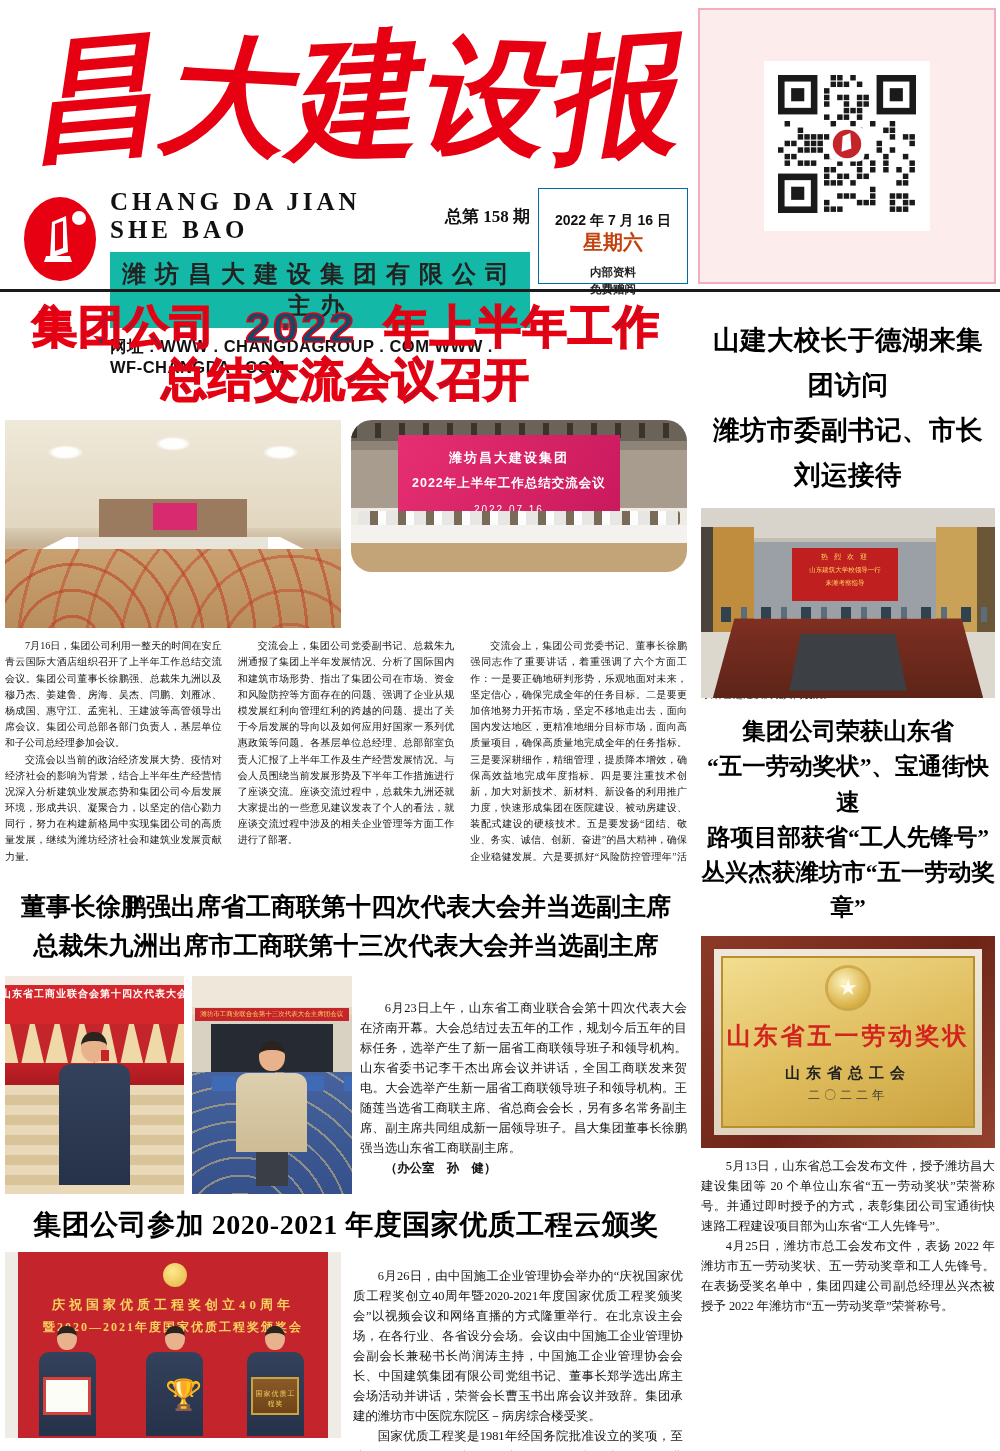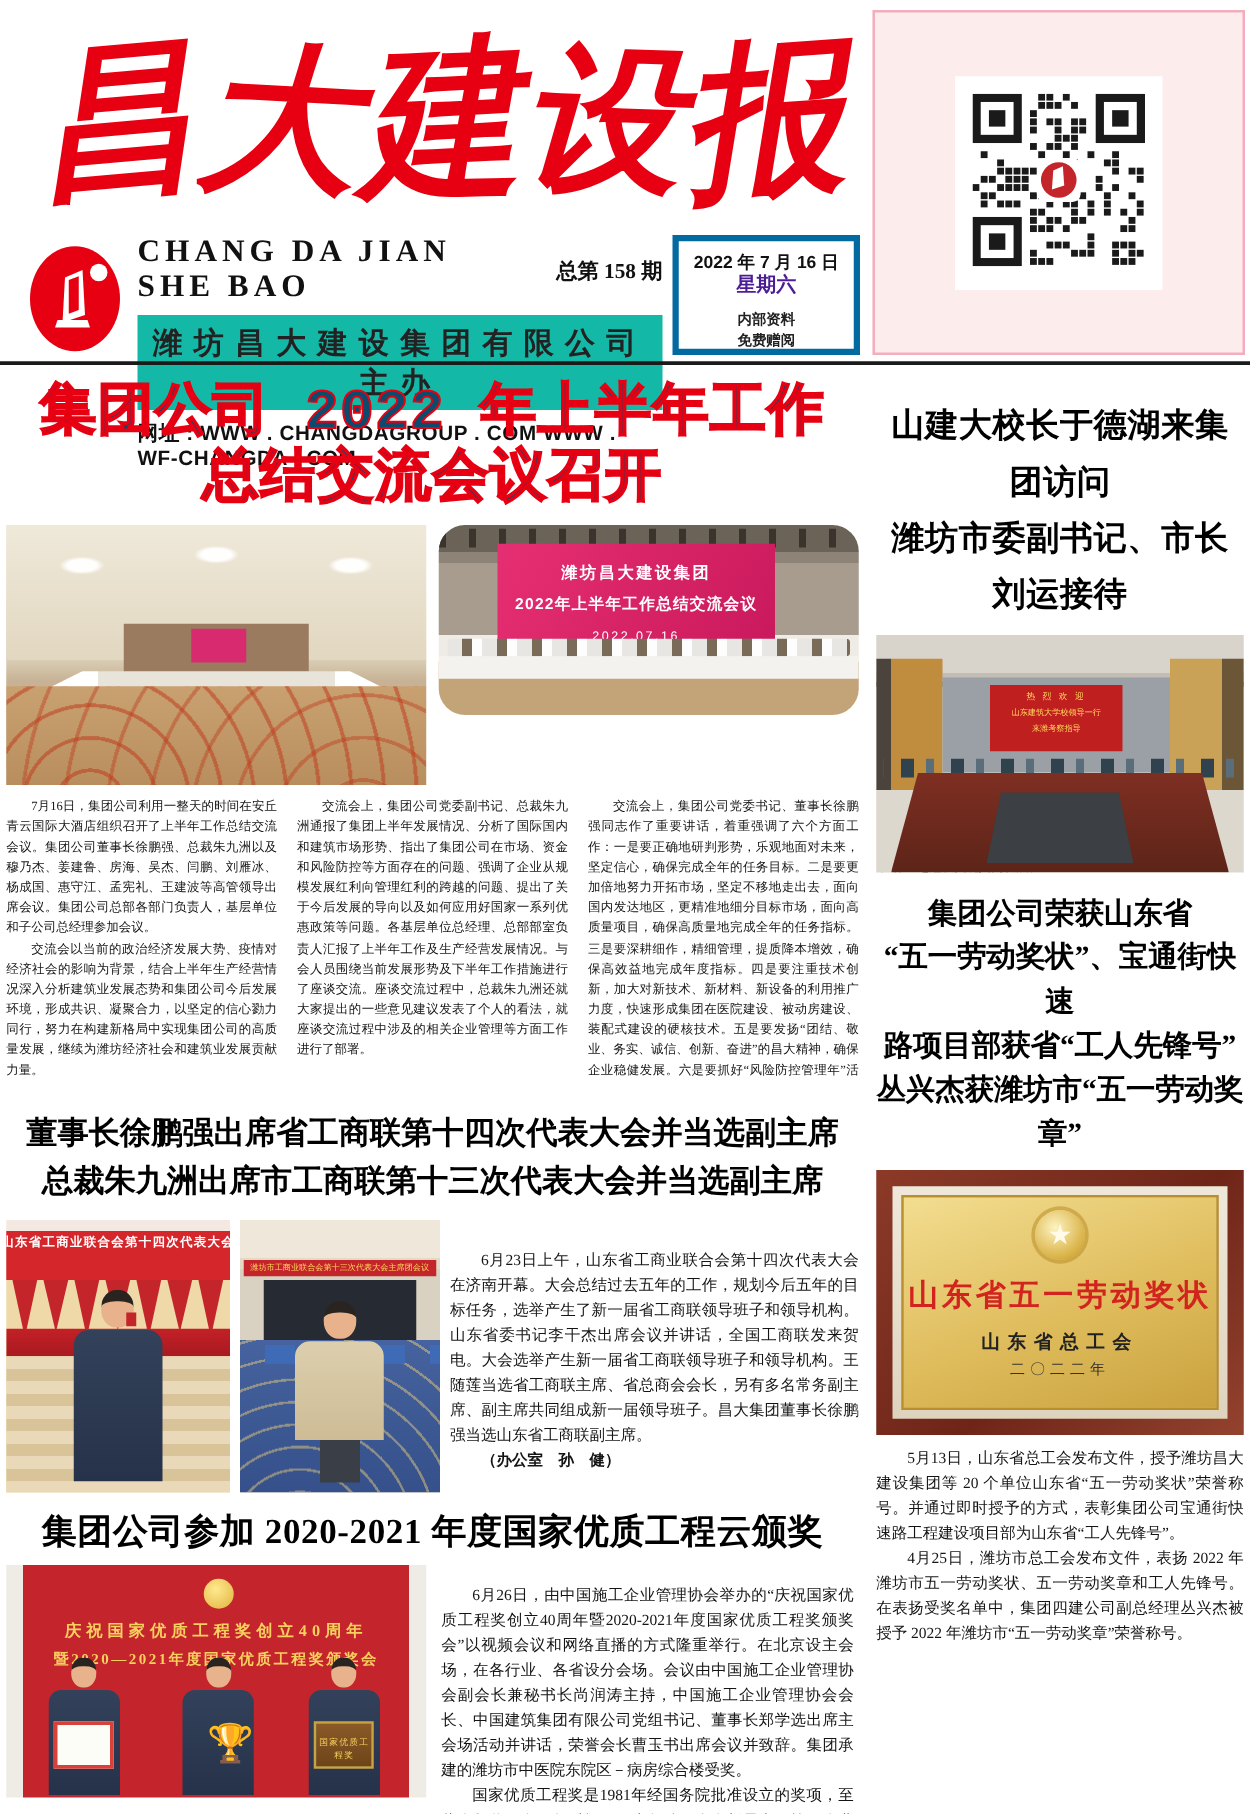--- a/index.html
+++ b/index.html
@@ -29,7 +29,7 @@
   .mast-site { margin-top:8px; font-family:"Liberation Sans", sans-serif; font-weight:bold; font-size:16.5px; color:#111; letter-spacing:0.5px; }
 
   .date-box { position:absolute; left:538px; top:188px; width:150px; height:96px;
-    border:5px solid #0369a1; text-align:center; padding-top:8px; font-family:"Liberation Sans", sans-serif; }
+    border:1px solid #0369a1; text-align:center; padding-top:23px; font-family:"Liberation Sans", sans-serif; }
   .date-line { font-size:14px; font-weight:bold; color:#111; }
   .date-week { font-size:16px; font-weight:bold; color:#4c1d95; line-height:1.2; }
   .date-note { font-size:11.5px; font-weight:bold; color:#222; line-height:1.5; }

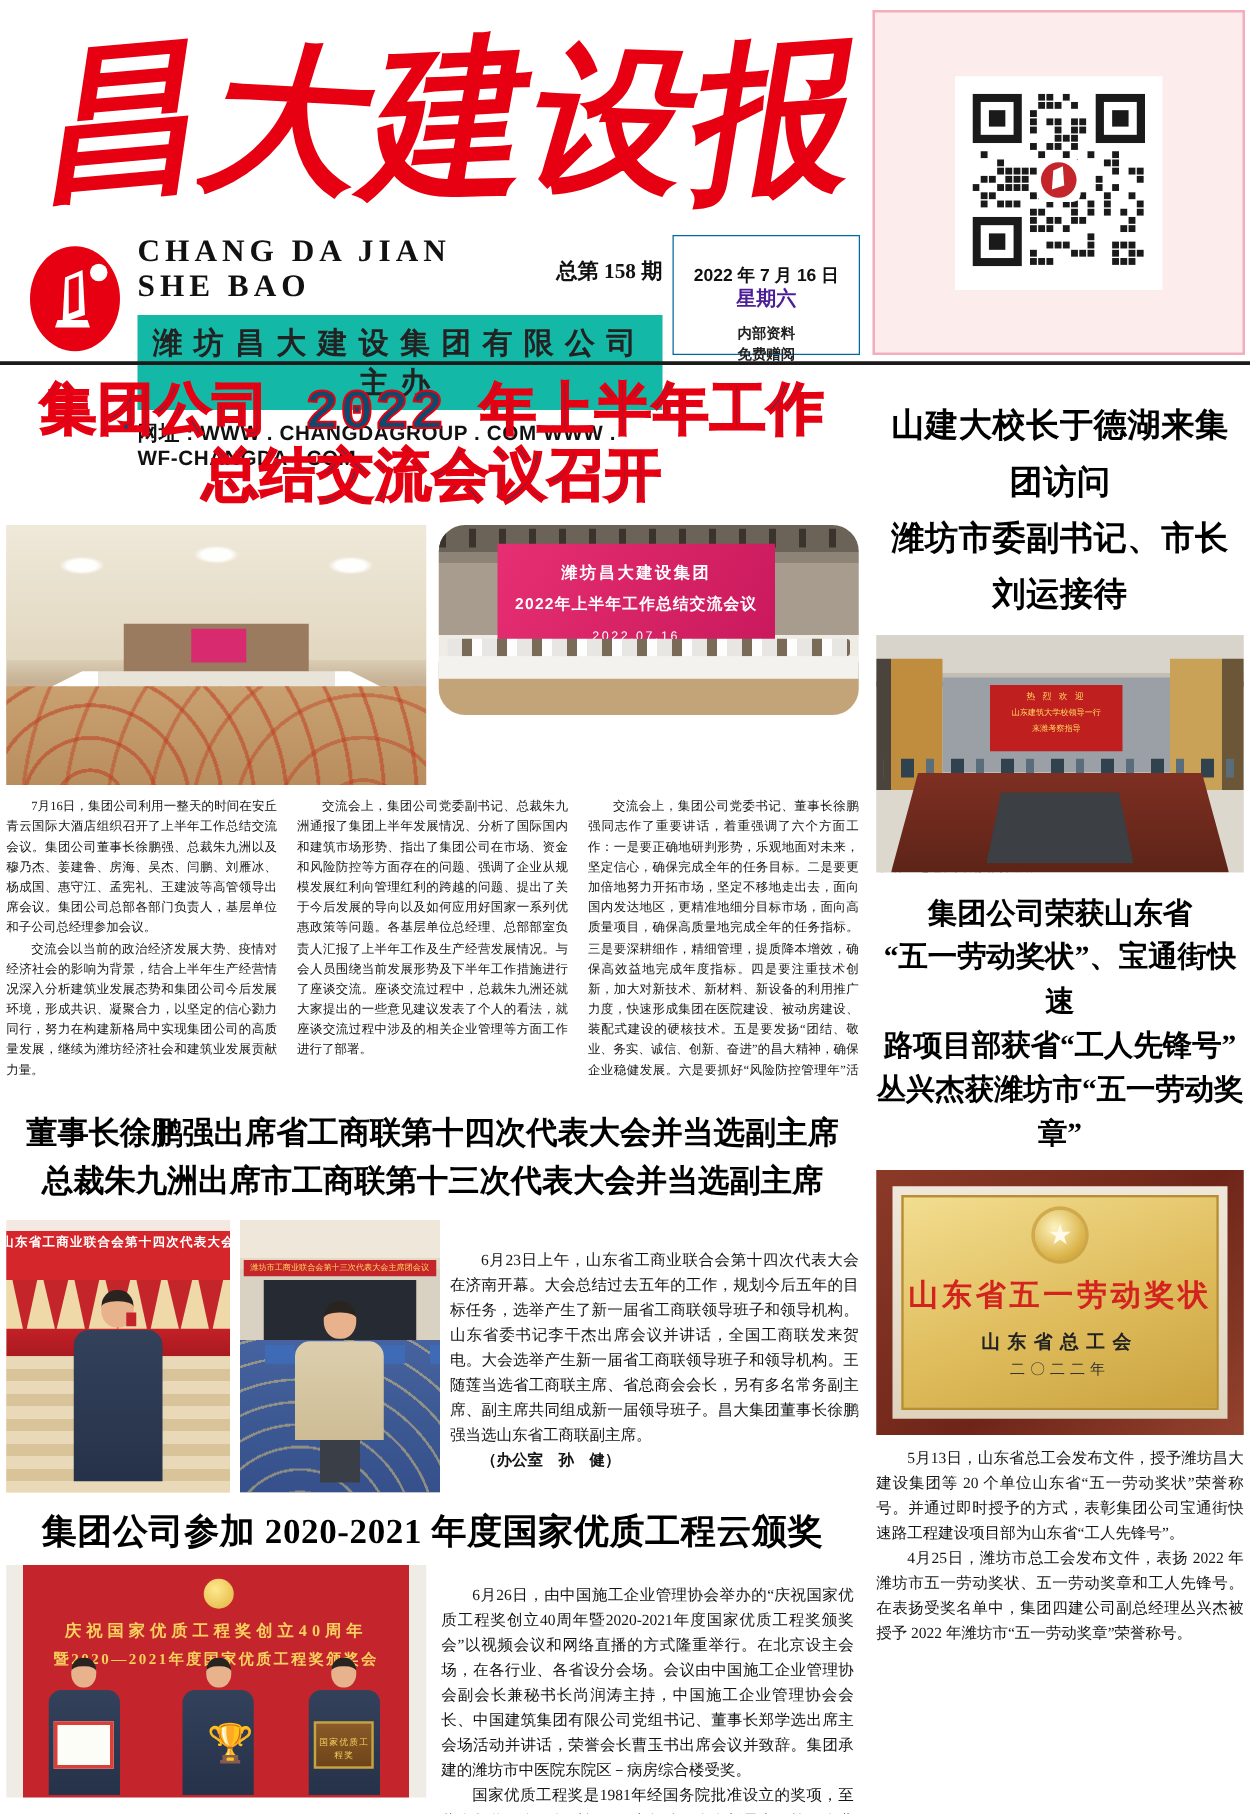--- a/index.html
+++ b/index.html
@@ -31,7 +31,7 @@
   .date-box { position:absolute; left:538px; top:188px; width:150px; height:96px;
     border:1px solid #0369a1; text-align:center; padding-top:23px; font-family:"Liberation Sans", sans-serif; }
   .date-line { font-size:14px; font-weight:bold; color:#111; }
-  .date-week { font-size:16px; font-weight:bold; color:#4c1d95; line-height:1.2; }
+  .date-week { font-size:20px; font-weight:bold; color:#c2410c; line-height:1.2; }
   .date-note { font-size:11.5px; font-weight:bold; color:#222; line-height:1.5; }
   .date-note-wrap { margin-top:10px; }
 

